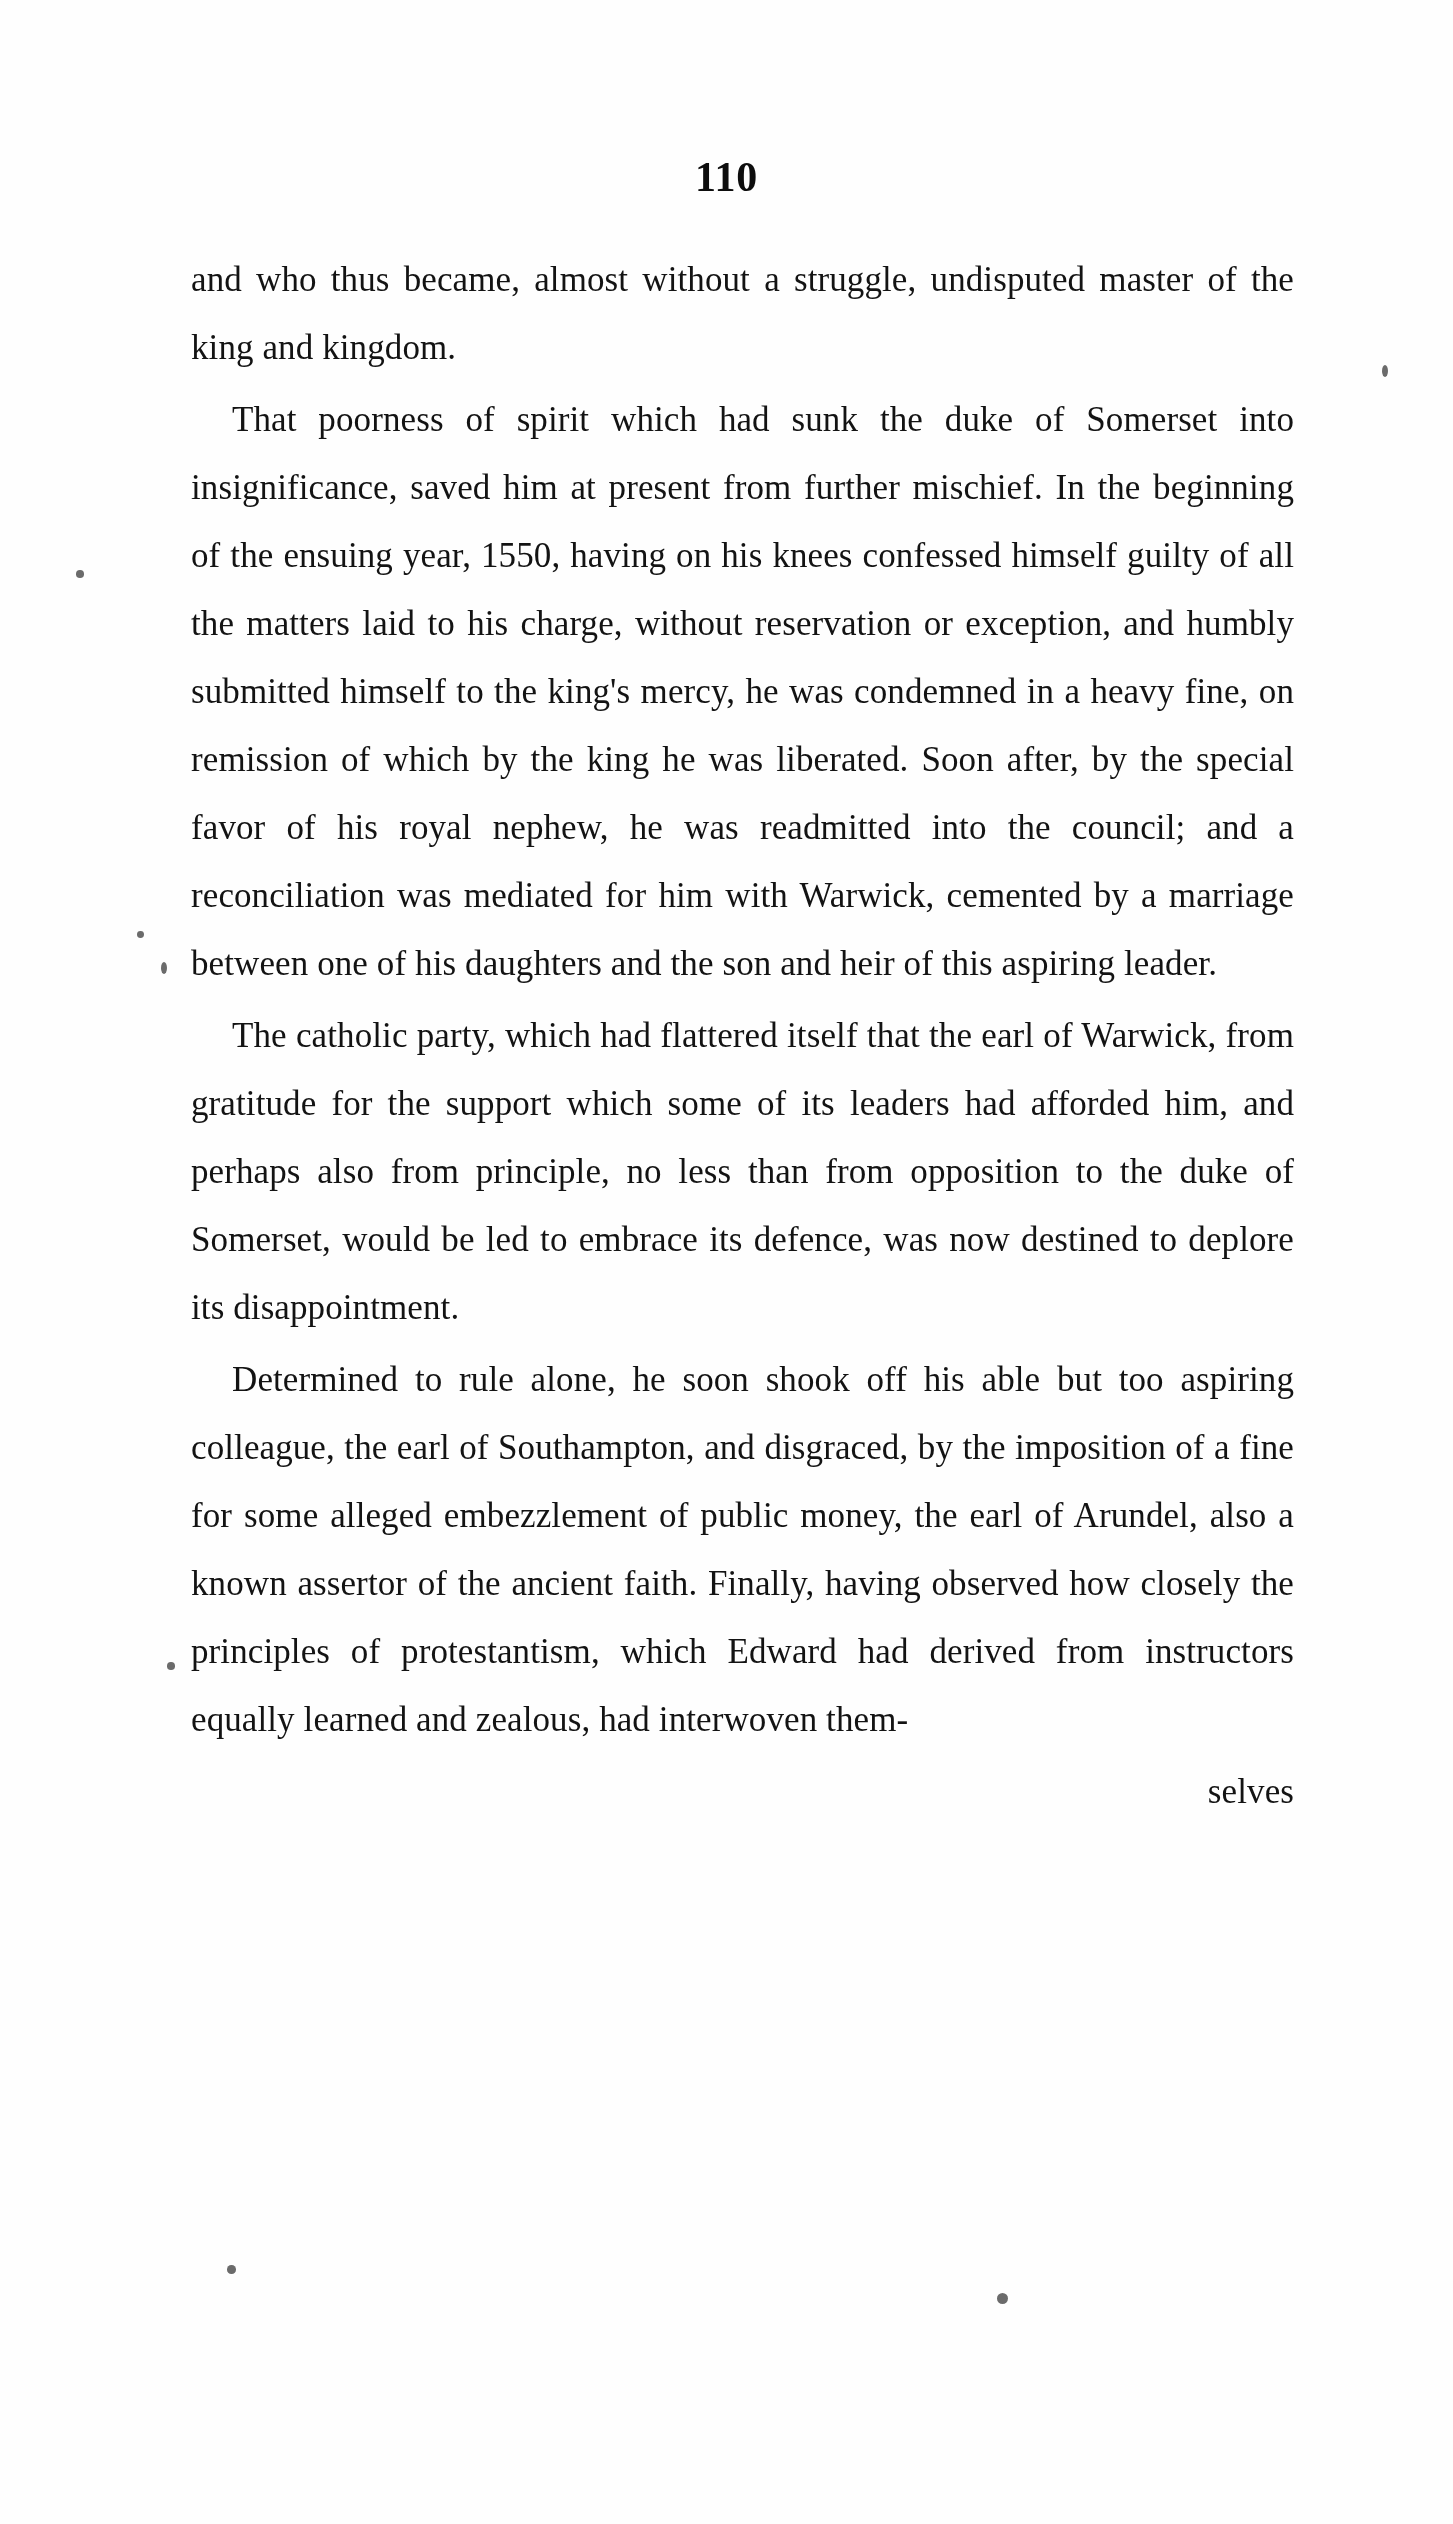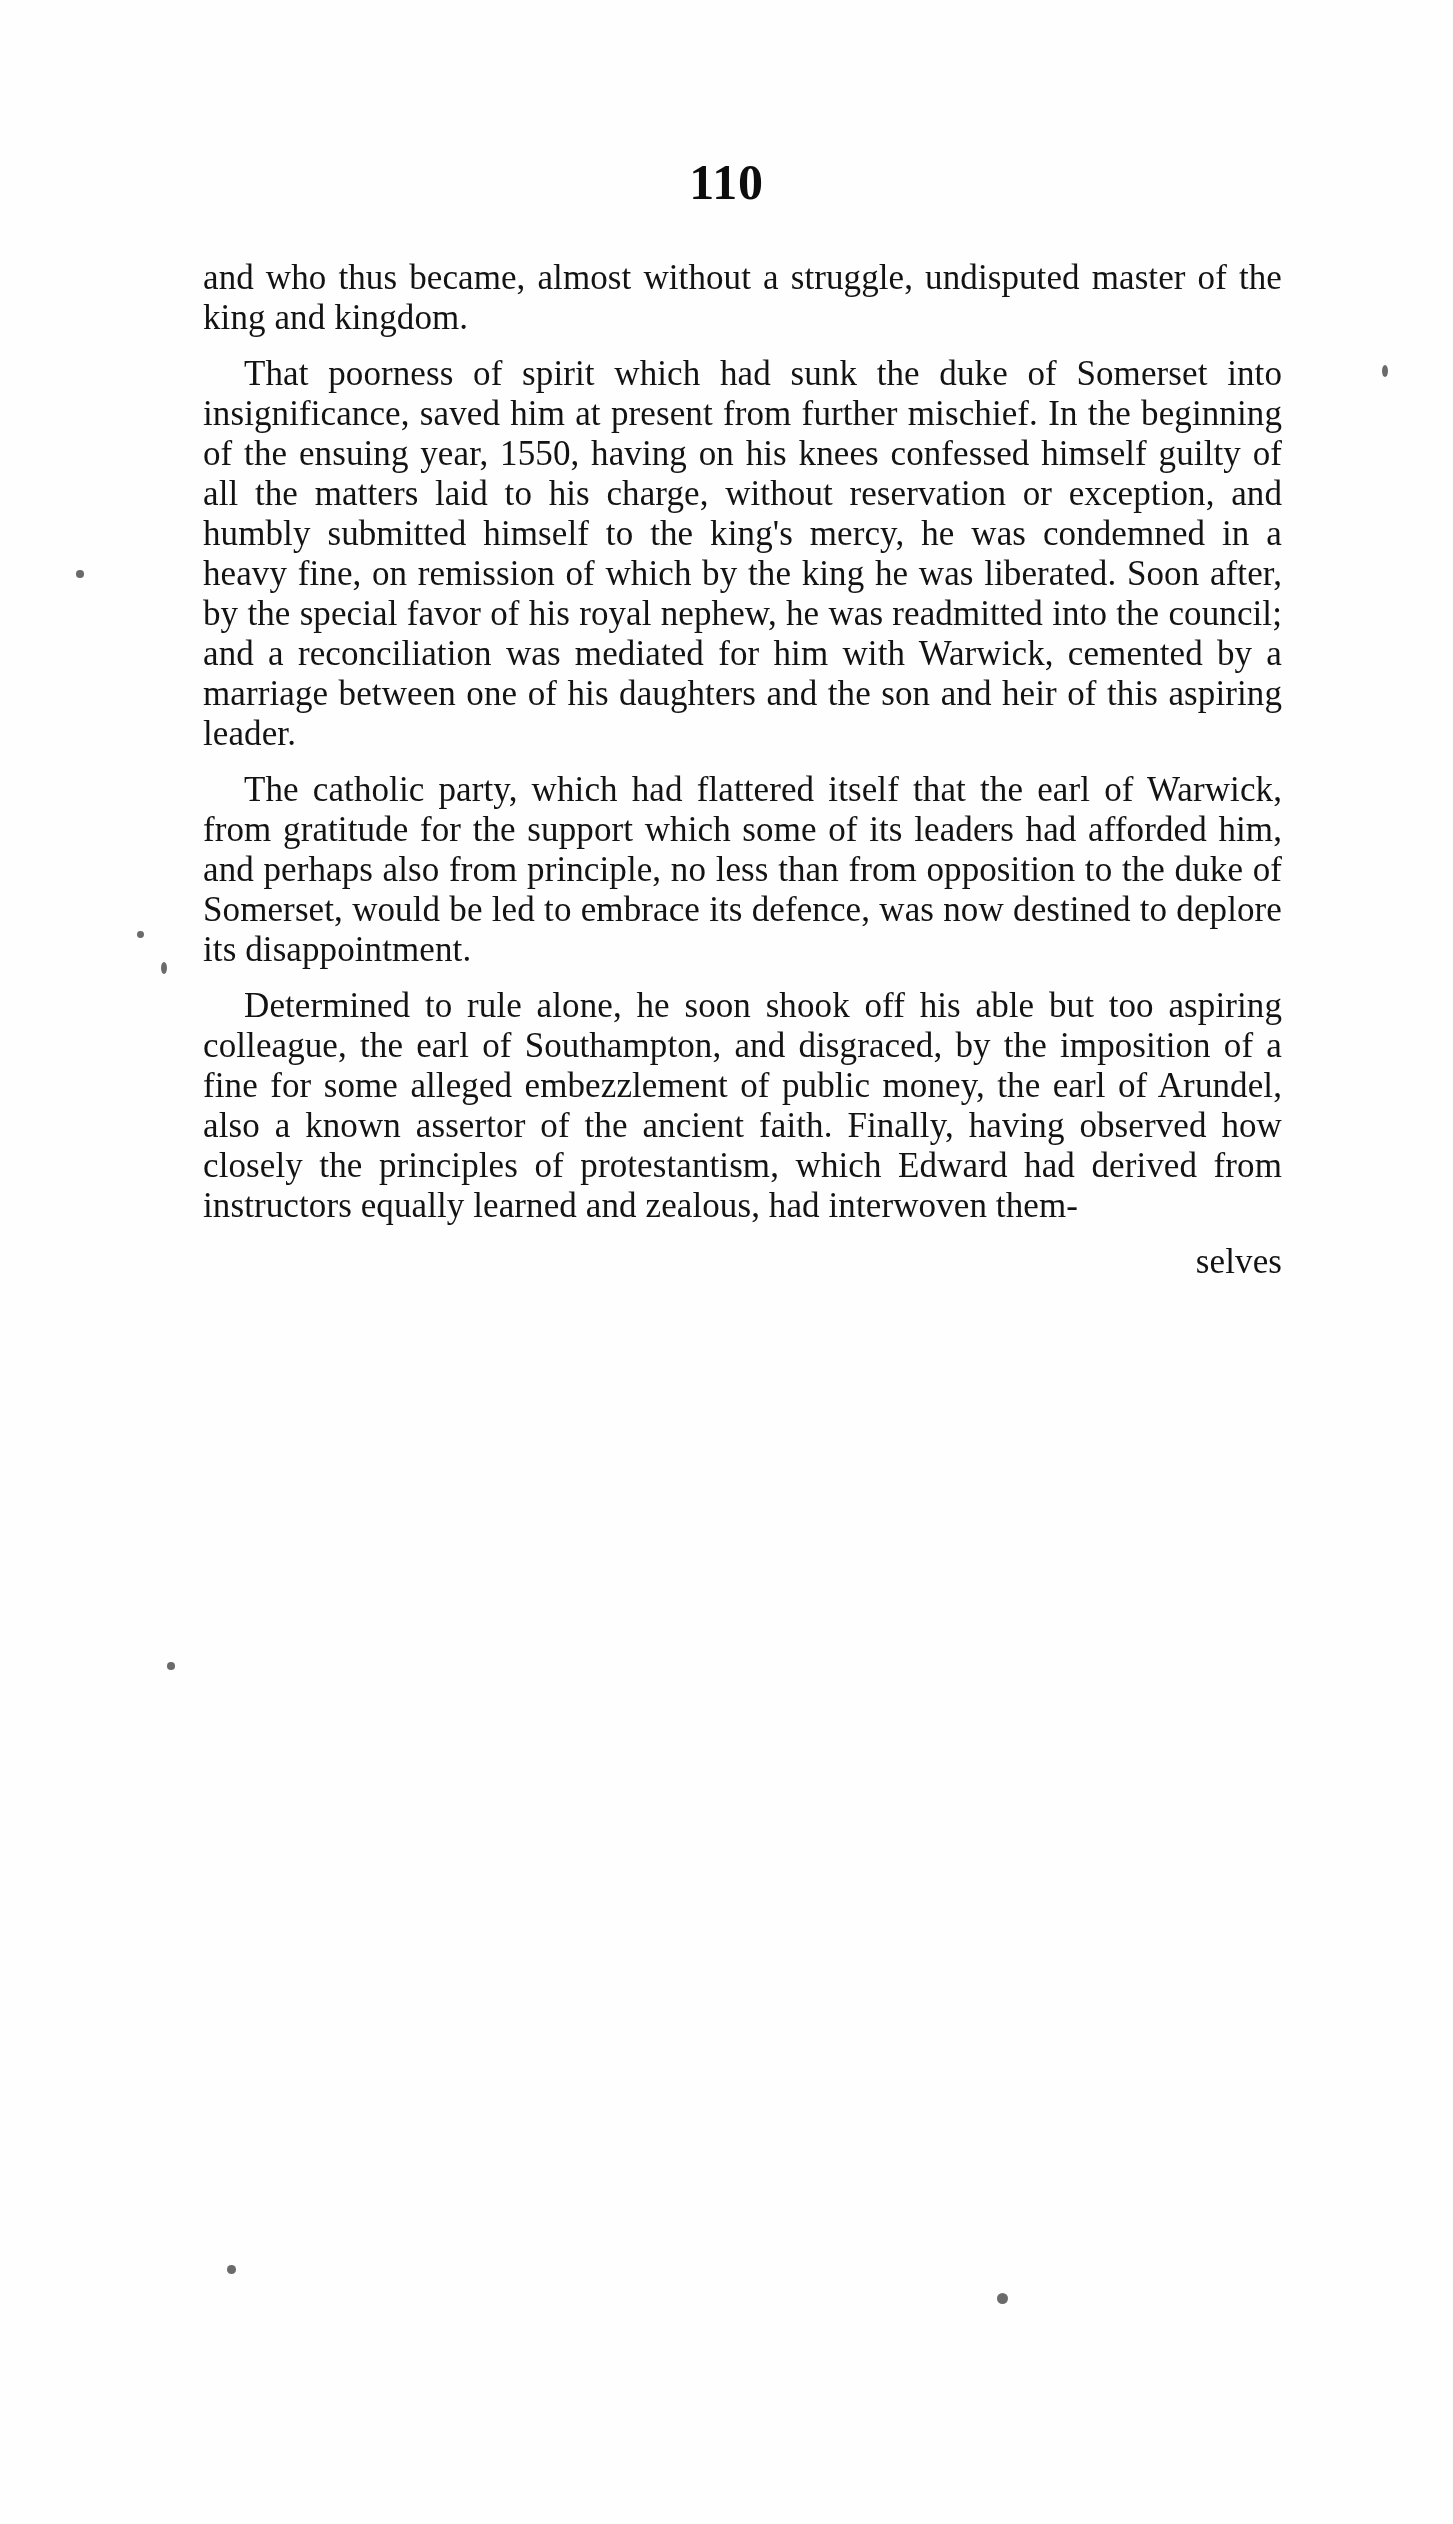--- a/index.html
+++ b/index.html
@@ -29,7 +29,7 @@
     left: 0;
     width: 1453px;
     text-align: center;
-    font-size: 50px;
+    font-size: 42px;
     font-weight: bold;
     letter-spacing: 0.8px;
     color: #0d0d0d;

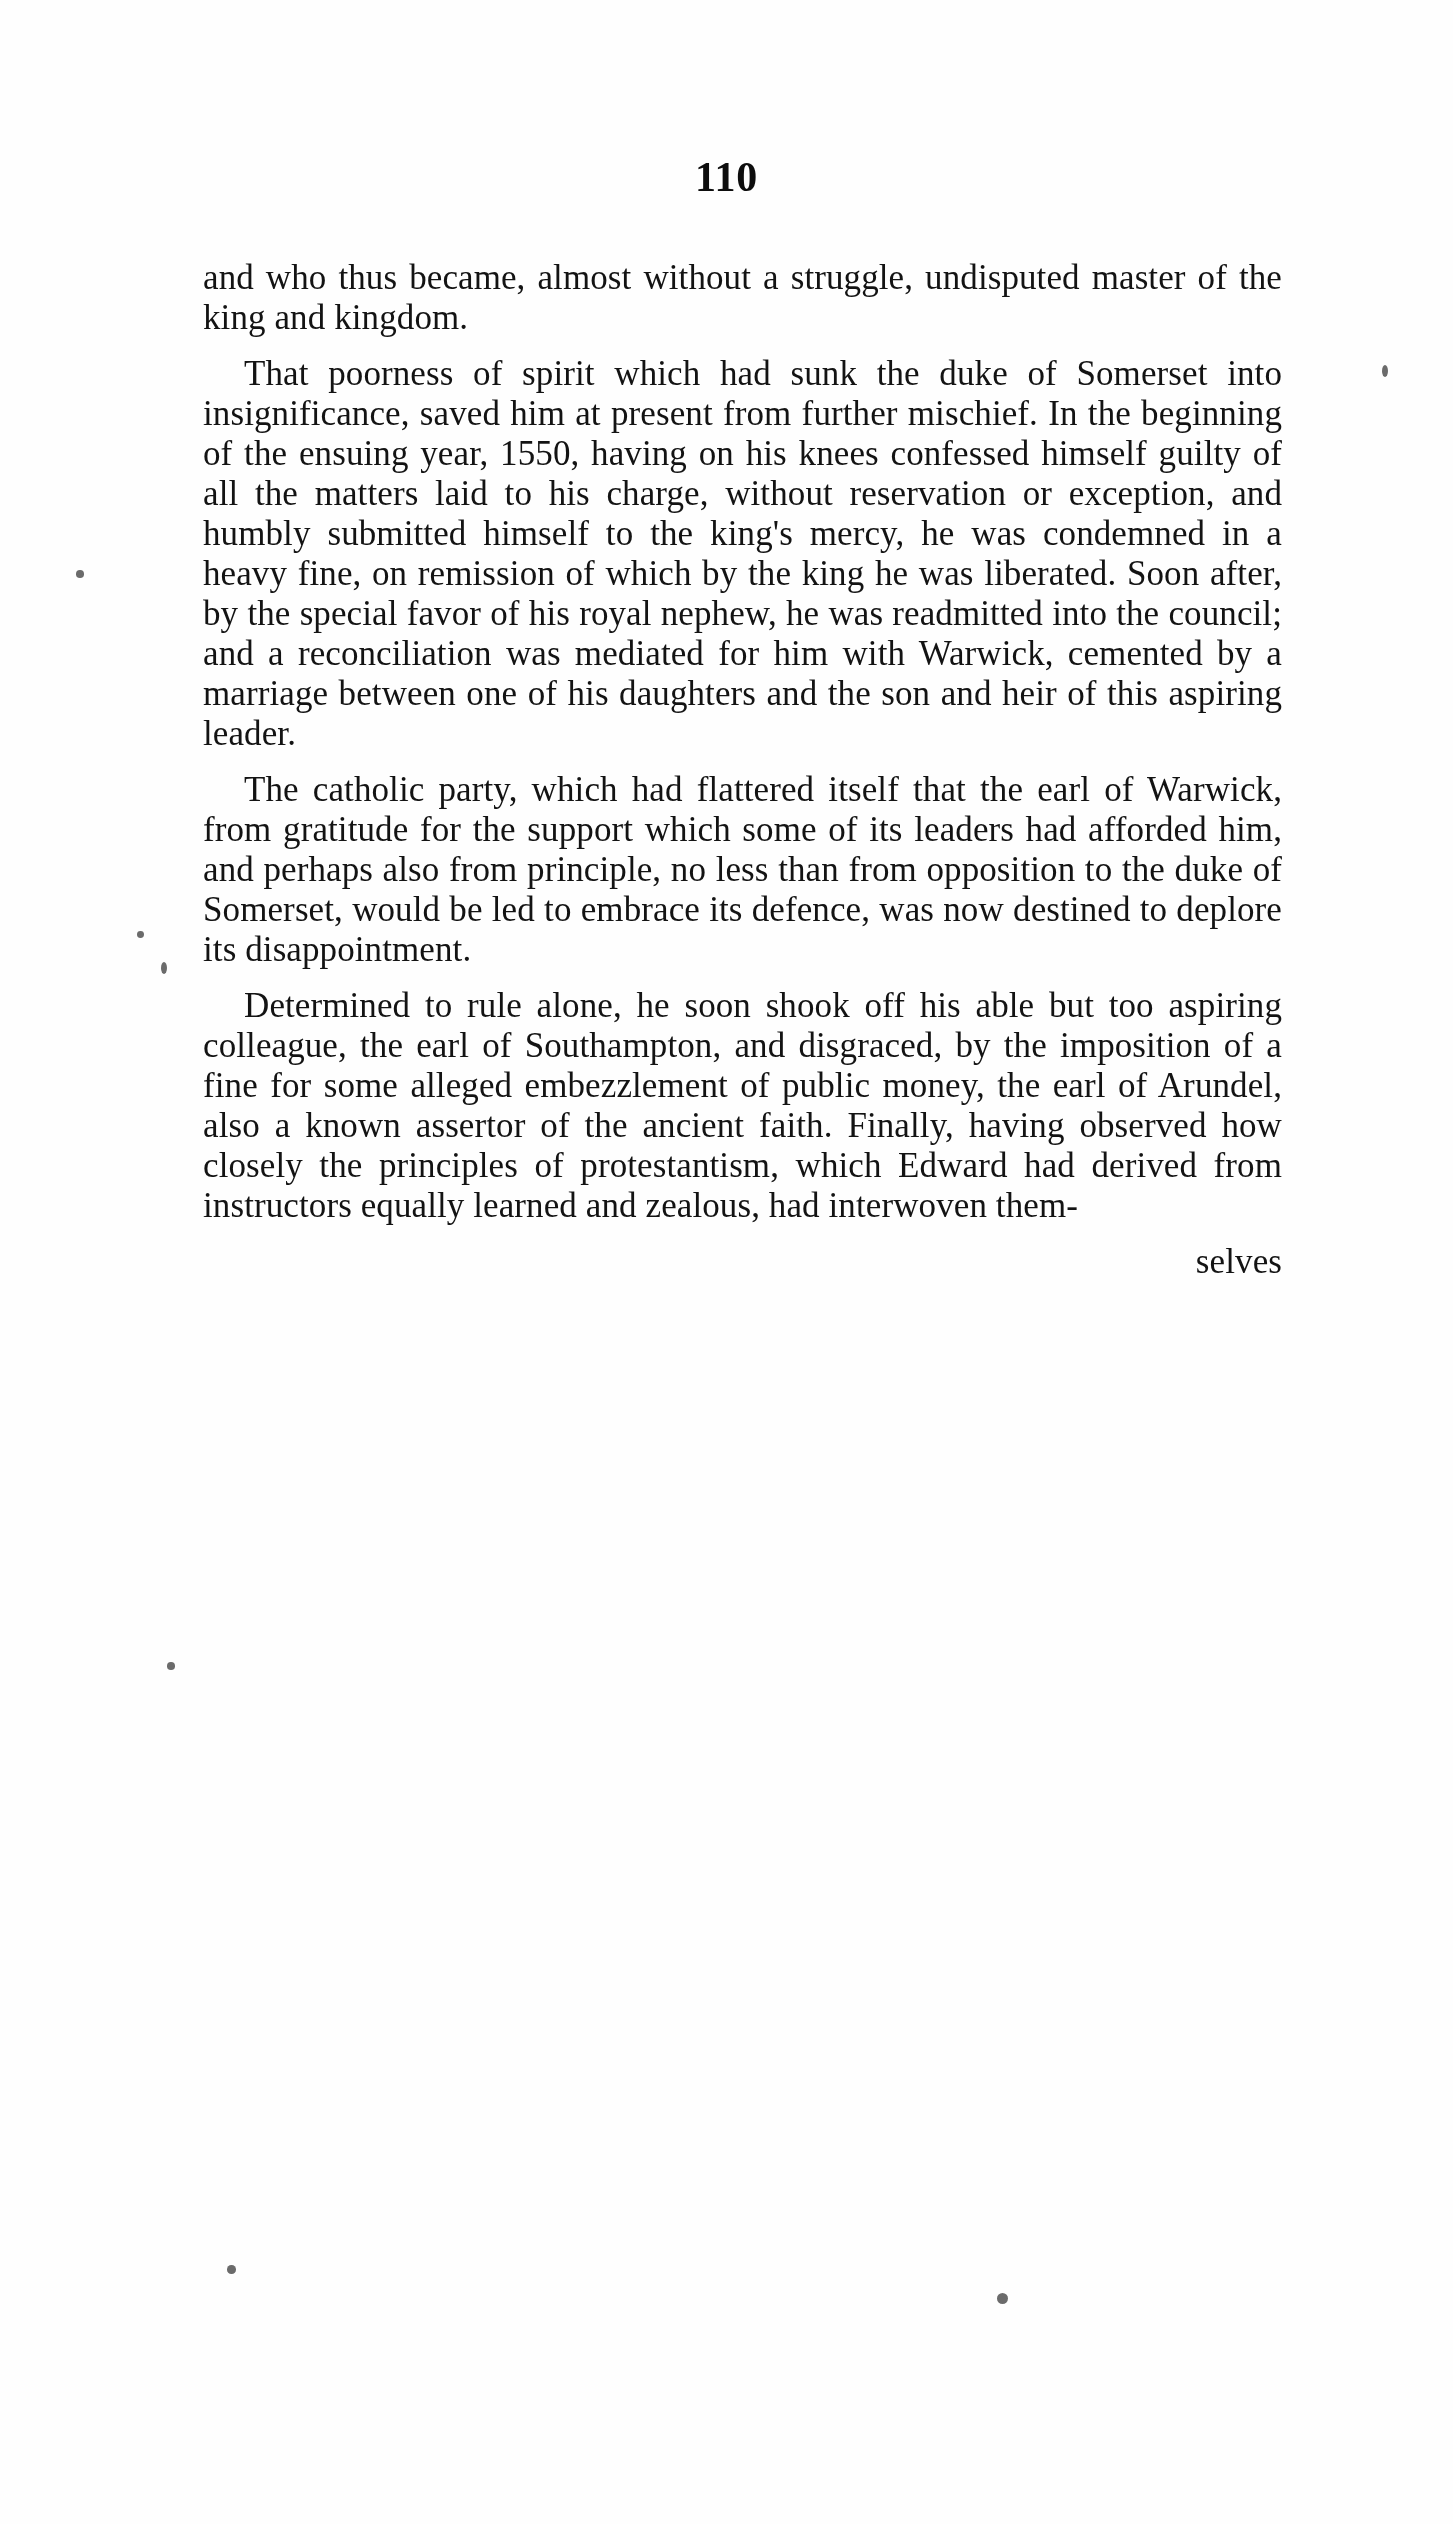--- a/index.html
+++ b/index.html
@@ -41,9 +41,9 @@
     width: 1111px;
   }
   p.para {
-    margin: 16px;
+    margin: 4px;
     font-size: 35px;
-    line-height: 40px;
+    line-height: 68px;
     text-align: justify;
     text-justify: inter-word;
     color: #131313;

